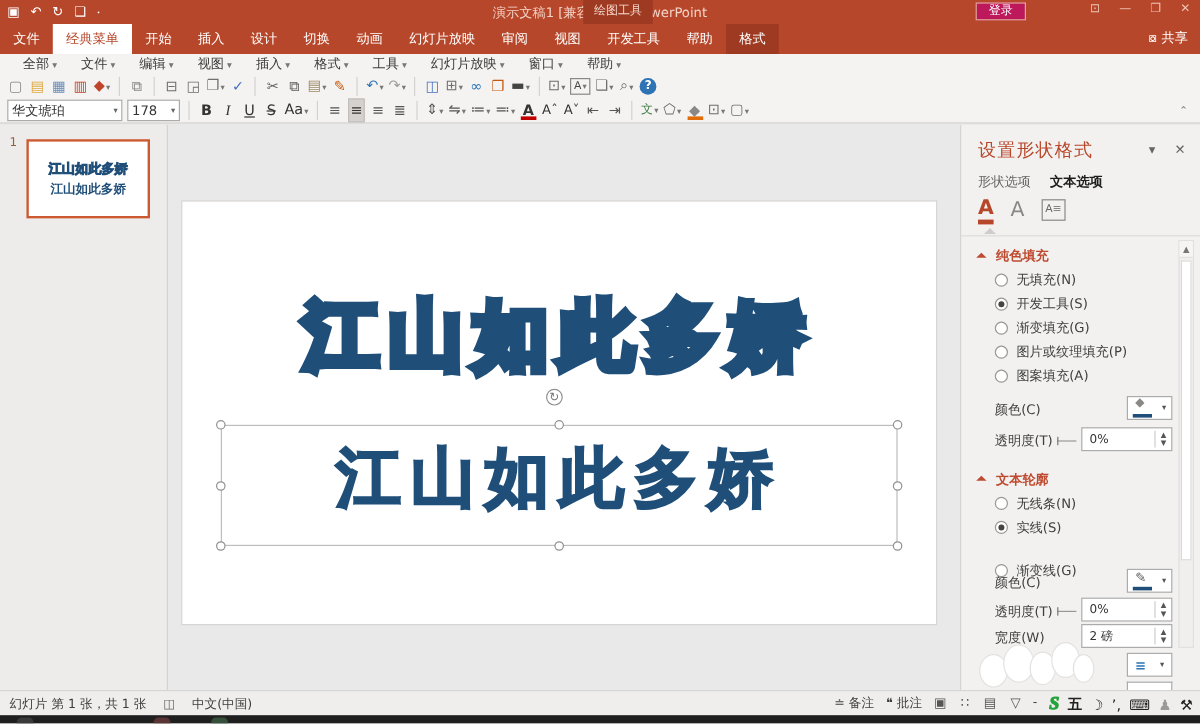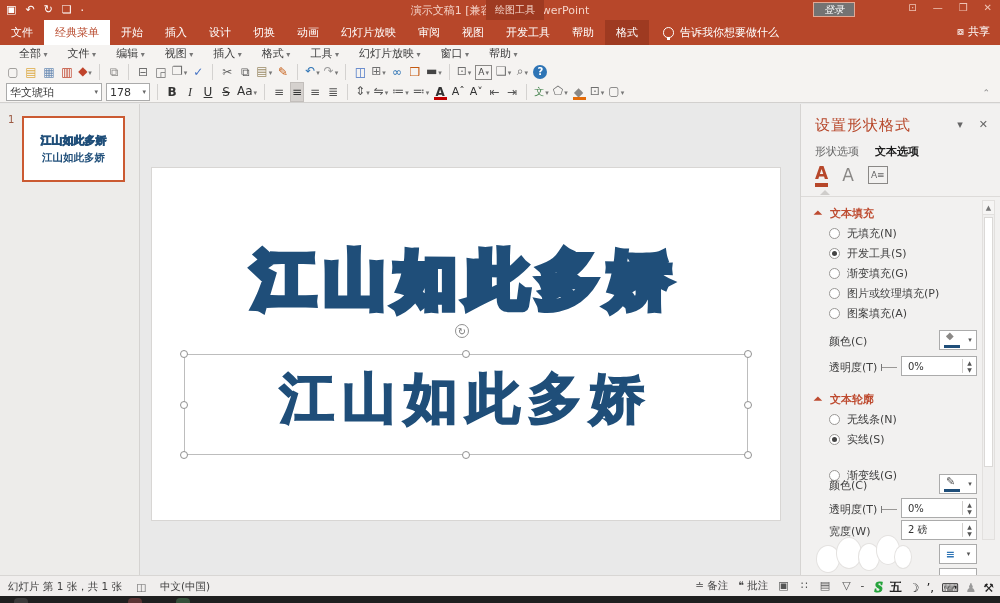--- a/index.html
+++ b/index.html
@@ -13,7 +13,7 @@
   .qat span { cursor:default; }
   .title { position:absolute; left:0; right:0; top:3px; text-align:center; font-size:11px; color:#F4D3C8; pointer-events:none; }
   .ctxgroup { position:absolute; left:486px; top:0; width:58px; height:20px; background:#9E3A21; color:#F6D8CD; font-size:10px; text-align:center; line-height:20px; }
-  .signin { position:absolute; right:145px; top:2px; border:1px solid #E2A894; padding:0 10px; height:15px; line-height:14px; font-size:10px; color:#fff; background:#737373;font-style:italic; }
+  .signin { position:absolute; right:145px; top:2px; border:1px solid #E2A894; padding:0 10px; height:15px; line-height:14px; font-size:10px; color:#fff; background:#be185d; }
   .winbtns { position:absolute; right:8px; top:2px; display:flex; gap:16px; font-size:10px; color:#EFC4B5; }
 
   

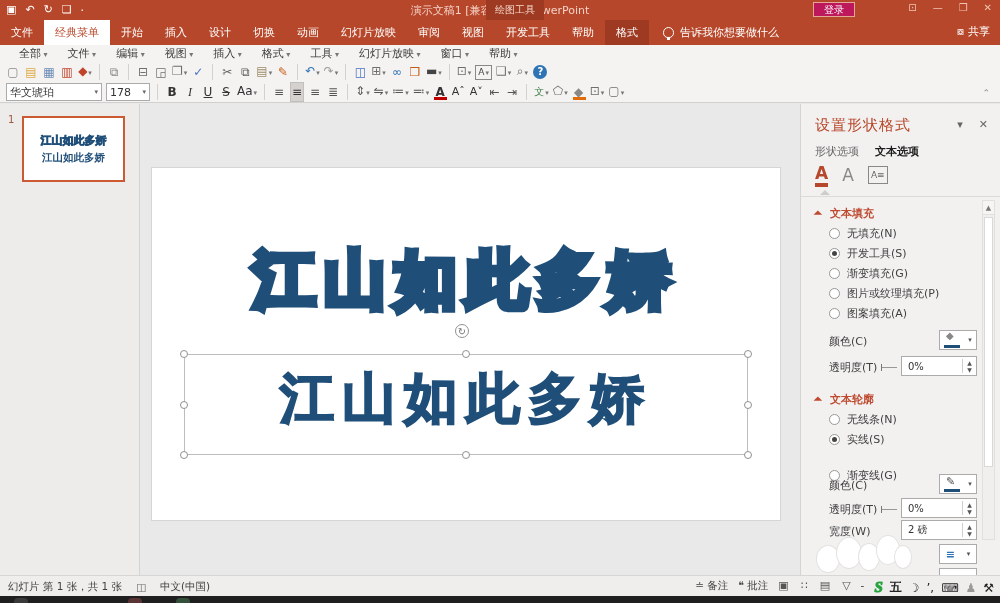--- a/index.html
+++ b/index.html
@@ -151,10 +151,6 @@
     <span class="rtab">开发工具</span>
     <span class="rtab">帮助</span>
     <span class="rtab ctx">格式</span>
-    <span class="tellme">
-      <span class="bulb"></span>
-      <span>告诉我你想要做什么</span>
-    </span>
   </div>
   <div class="share">
     <span>⧇</span>

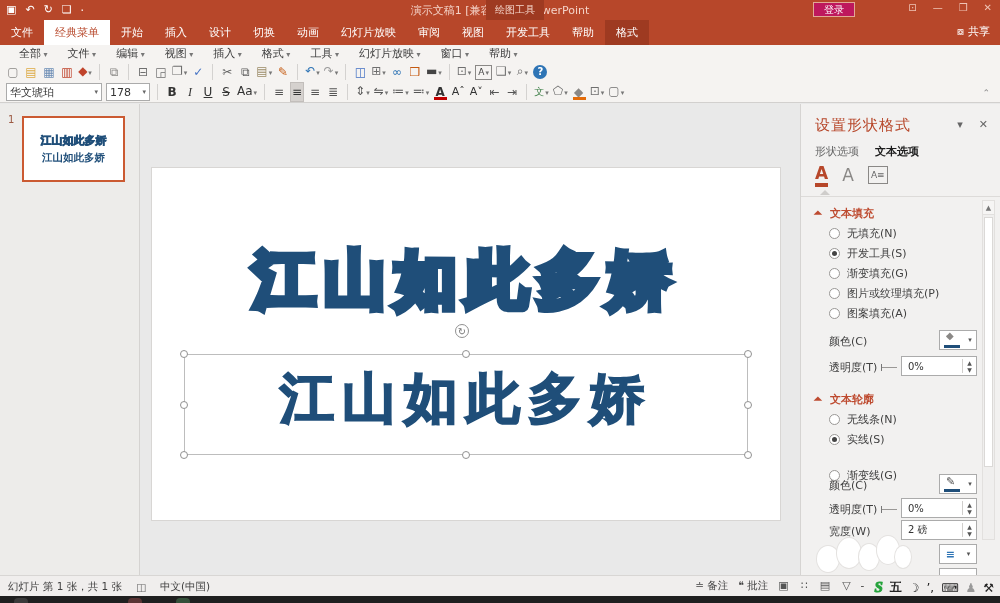--- a/index.html
+++ b/index.html
@@ -293,7 +293,7 @@
 
       <div class="sechdr" style="top:102px">
         <span class="tri">◤</span>
-        <span>文本填充</span>
+        <span>纯色填充</span>
       </div>
       <div class="radio" style="top:122px">
           <span class="rdot"></span>

